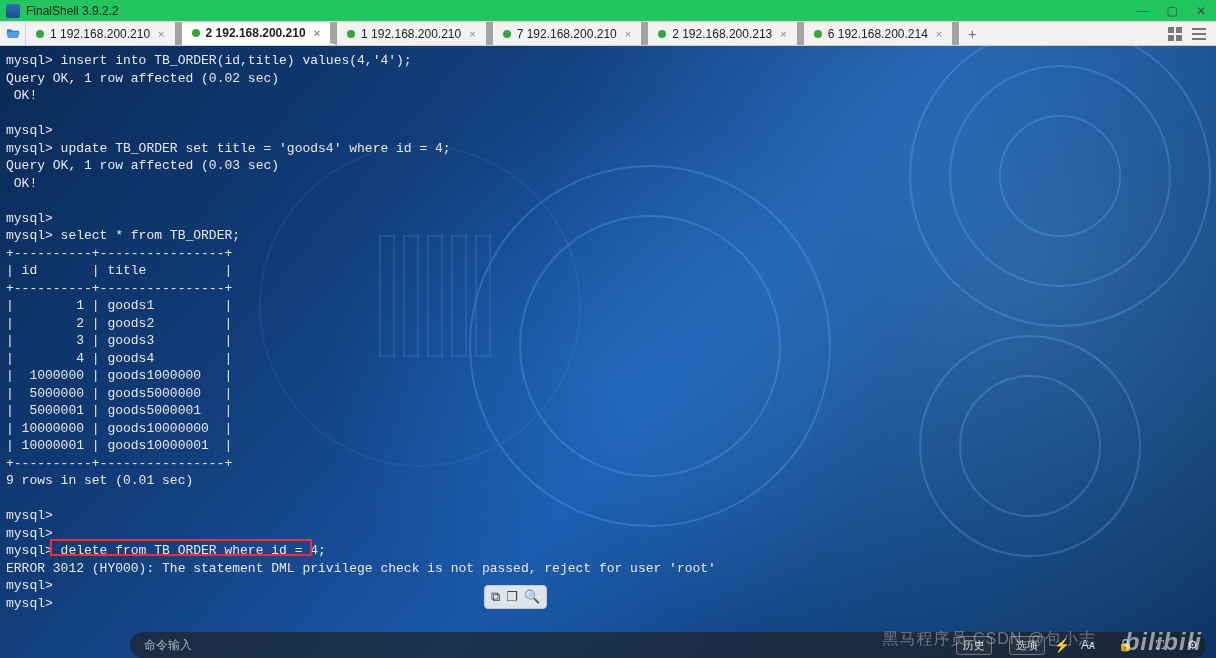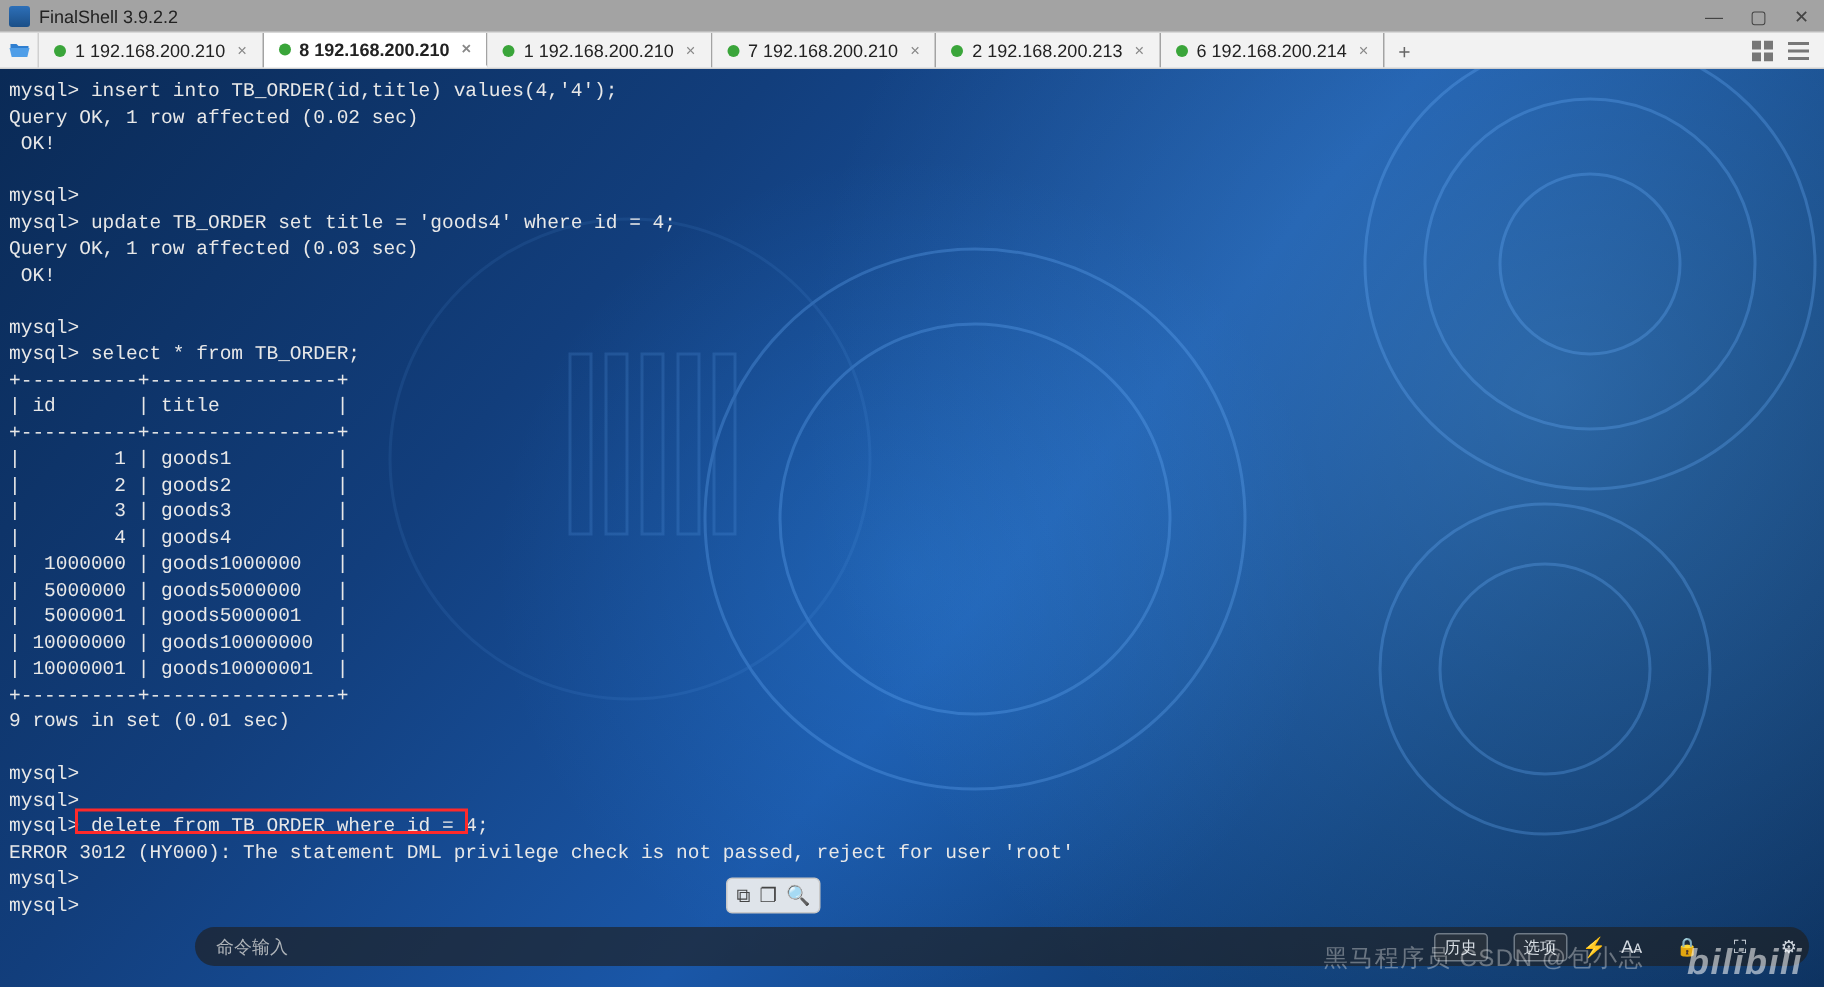--- a/index.html
+++ b/index.html
@@ -6,7 +6,7 @@
   html, body { width: 1216px; height: 658px; overflow: hidden; background: #fff; }
 
   
-  .titlebar { height: 22px; background: #a3a3a3; display: flex; align-items: center; justify-content: space-between; padding: 0 4px 0 6px; border-bottom: 1px solid #d8d8d8; font-size: 12px; color: #222; }
+  .titlebar { height: 22px; background: #22c55e; display: flex; align-items: center; justify-content: space-between; padding: 0 4px 0 6px; border-bottom: 1px solid #d8d8d8; font-size: 12px; color: #222; }
   .titlebar .left { display:flex; align-items:center; gap:6px; }
   .titlebar .ctrl { display:flex; gap:18px; font-size:12px; color:#444; padding-right:6px;}
   .titlebar .ctrl span { cursor: default; }

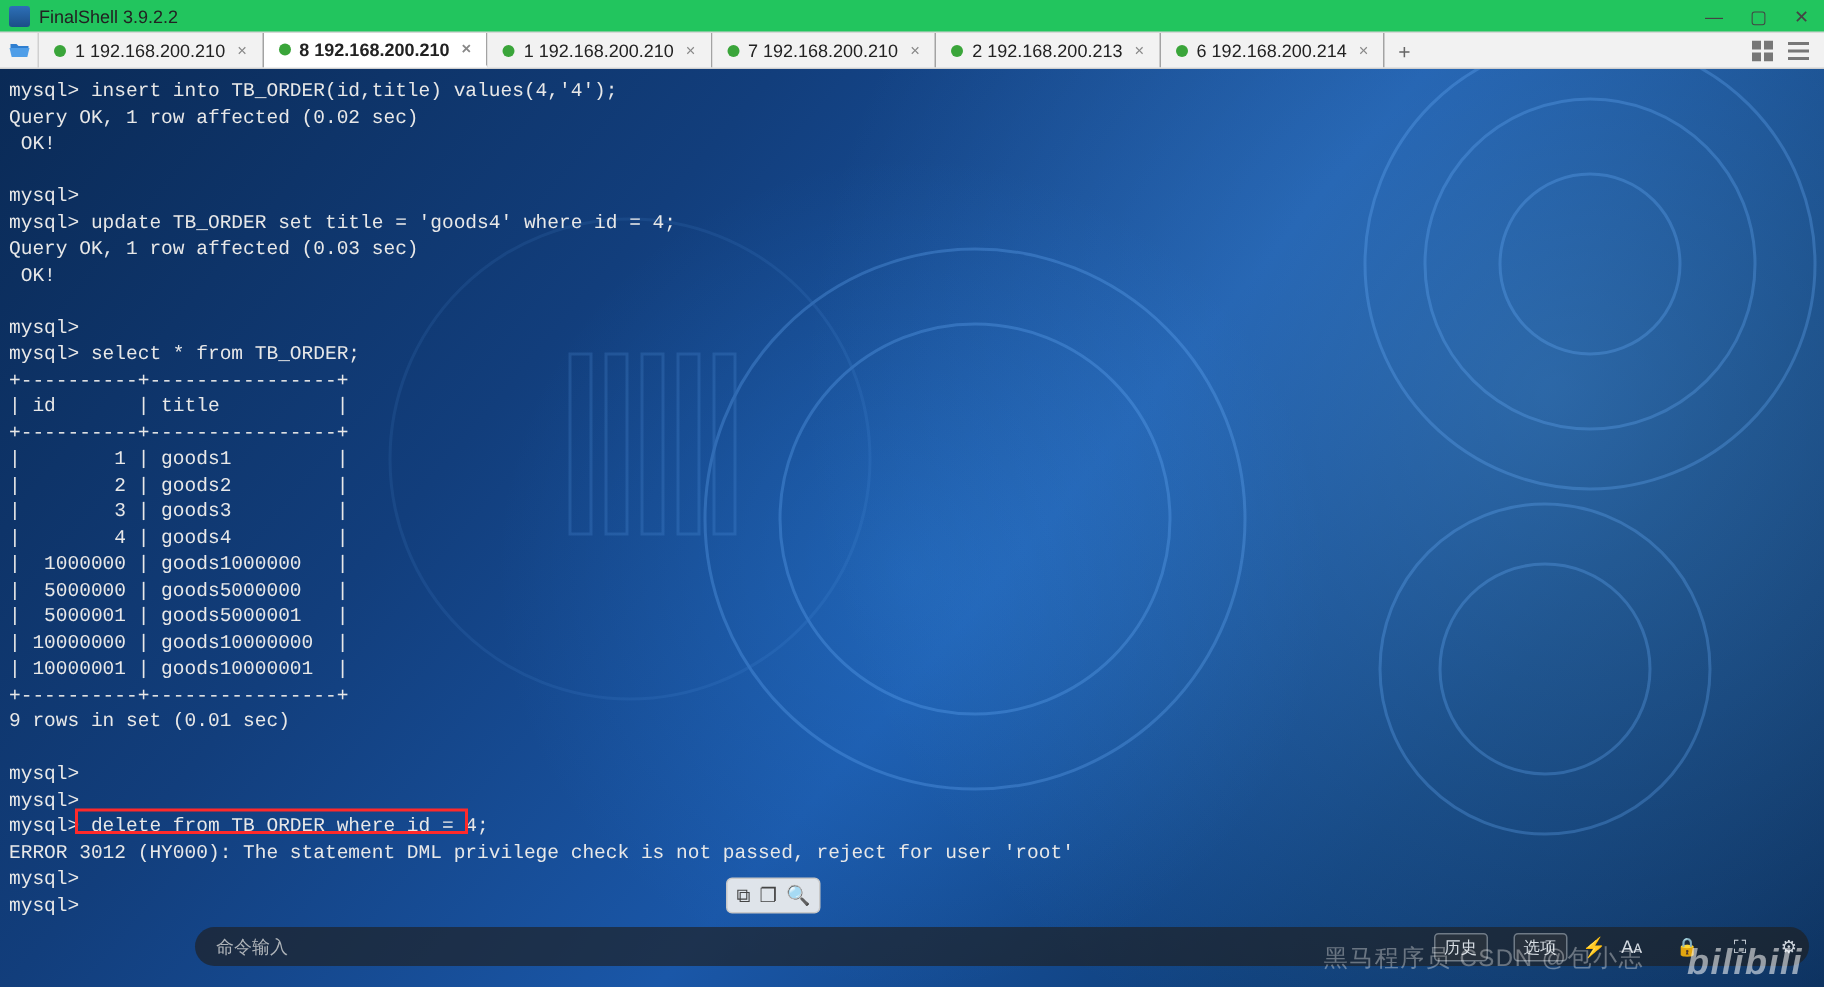--- a/index.html
+++ b/index.html
@@ -19,7 +19,7 @@
   .folder-btn svg { width:16px; height:16px; }
 
   .tabs { display:flex; align-items:stretch; flex:1; overflow:hidden; }
-  .tab { display:flex; align-items:center; gap:6px; padding:0 10px; font-size:12px; color:#222; border-right:1px solid #a3a3a3; background:#f2f2f2; position:relative; }
+  .tab { display:flex; align-items:center; gap:6px; padding:0 10px; font-size:12px; color:#222; border-right:7px solid #a3a3a3; background:#f2f2f2; position:relative; }
   .tab.active { background:#ffffff; font-weight:600; border-bottom:2px solid #fff; }
   .tab .dot { width:8px; height:8px; border-radius:50%; background:#3aa53a; }
   .tab .x { font-size:11px; color:#888; margin-left:2px; }

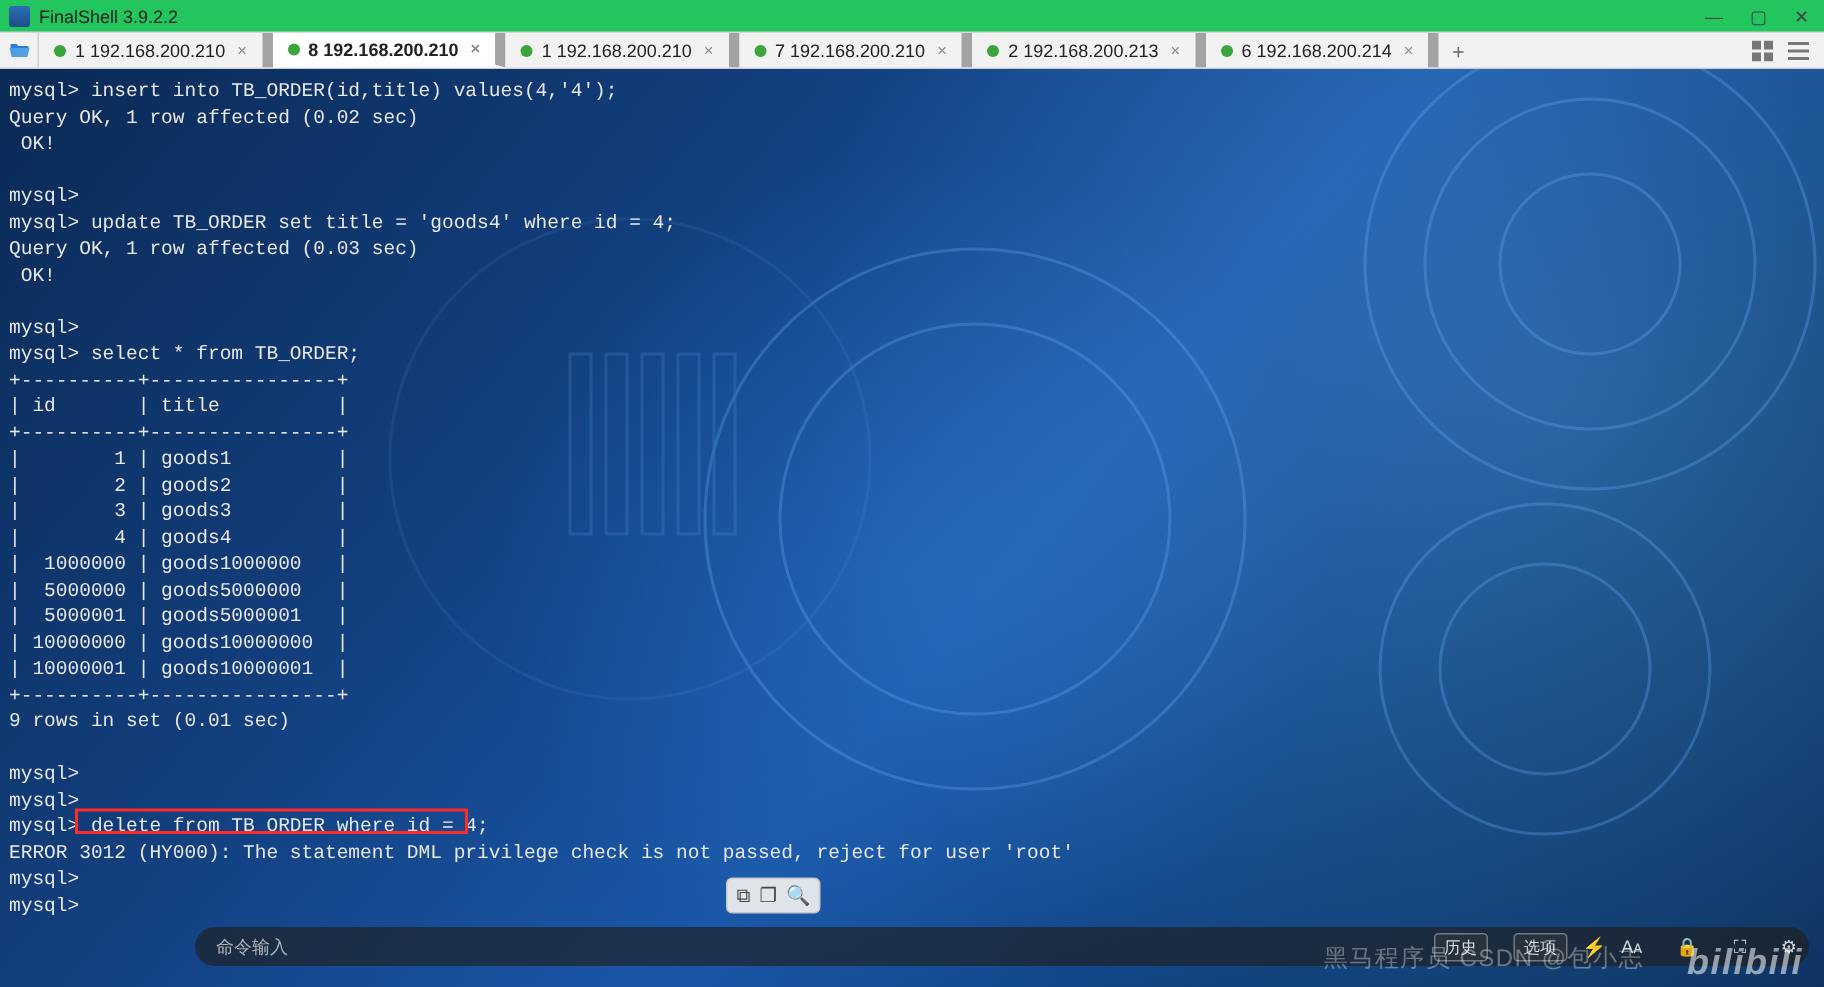--- a/index.html
+++ b/index.html
@@ -88,7 +88,7 @@
     </div>
     <div class="tab active">
       <span class="dot"></span>
-      <span>8 192.168.200.210</span>
+      <span>2 192.168.200.210</span>
       <span class="x">×</span>
     </div>
     <div class="tab">

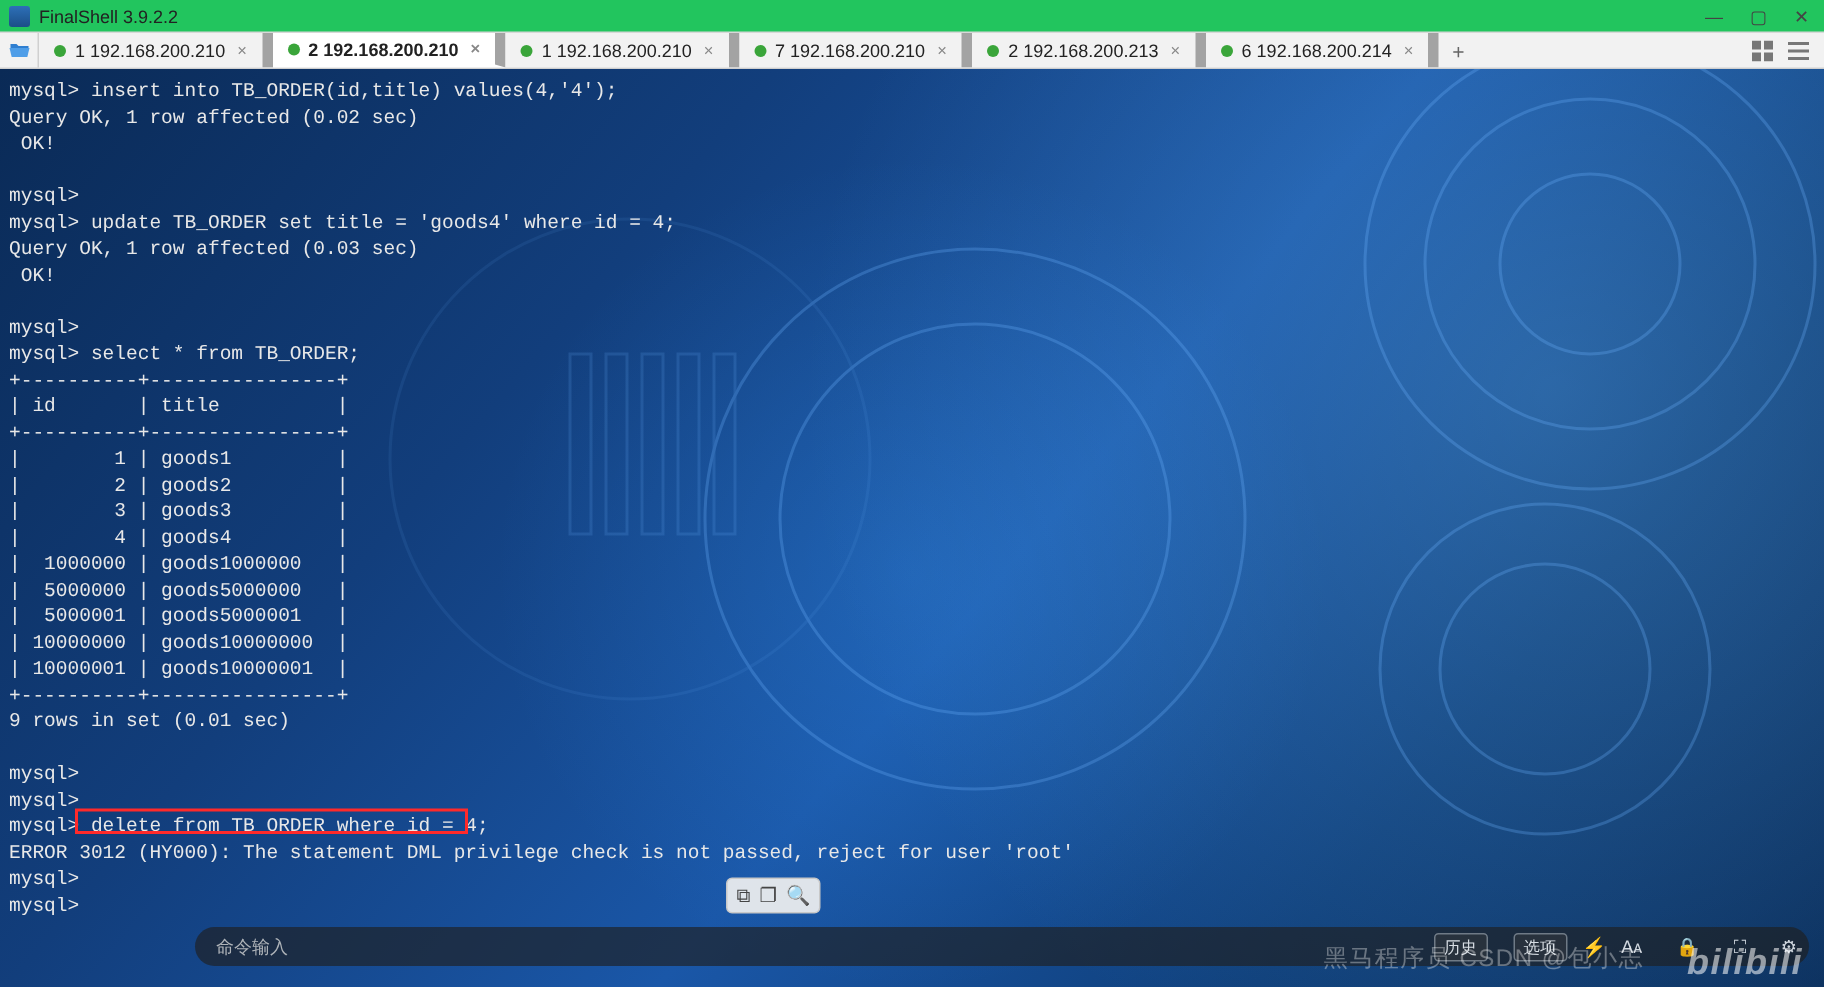--- a/index.html
+++ b/index.html
@@ -48,7 +48,7 @@
   .float-tools span { font-size:13px; color:#444; }
 
   
-  .cmdbar { position:absolute; left:130px; right:10px; bottom:14px; height:26px; background: rgba(30,30,30,.65); border-radius:13px; display:flex; align-items:center; padding:0 8px 0 14px; }
+  .cmdbar { position:absolute; left:130px; right:10px; bottom:0; height:26px; background: rgba(30,30,30,.65); border-radius:13px; display:flex; align-items:center; padding:0 8px 0 14px; }
   .cmdbar .ph { color:#aeb3b8; font-size:12px; flex:1; }
   .pillbtn { font-size:11px; color:#d7dde3; border:1px solid #6f7a86; border-radius:3px; padding:1px 6px; margin-left:17px; background:rgba(50,55,62,.6);}
   .bolt { color:#6df05a; font-size:13px; margin-left:10px; }

